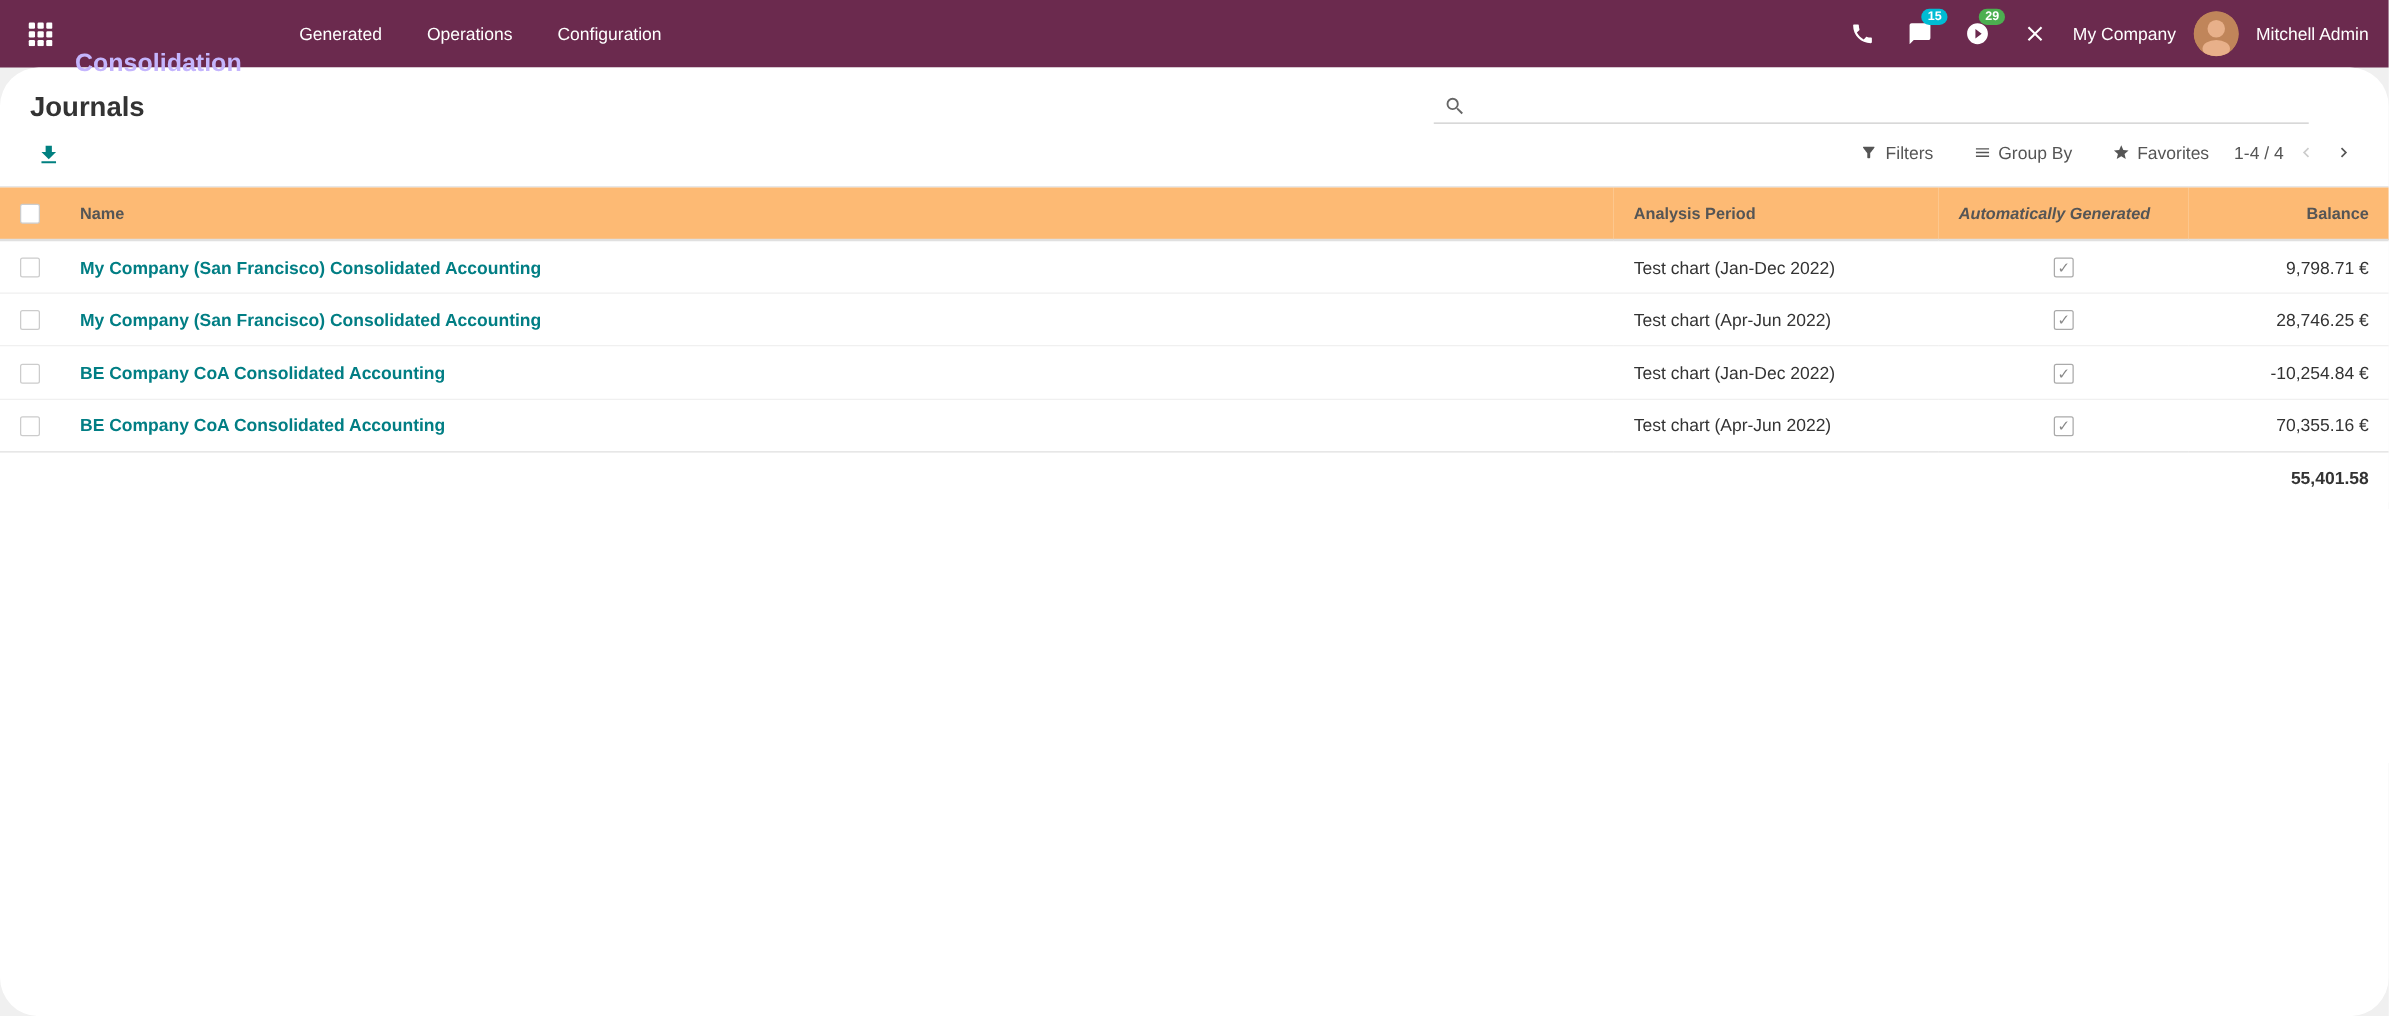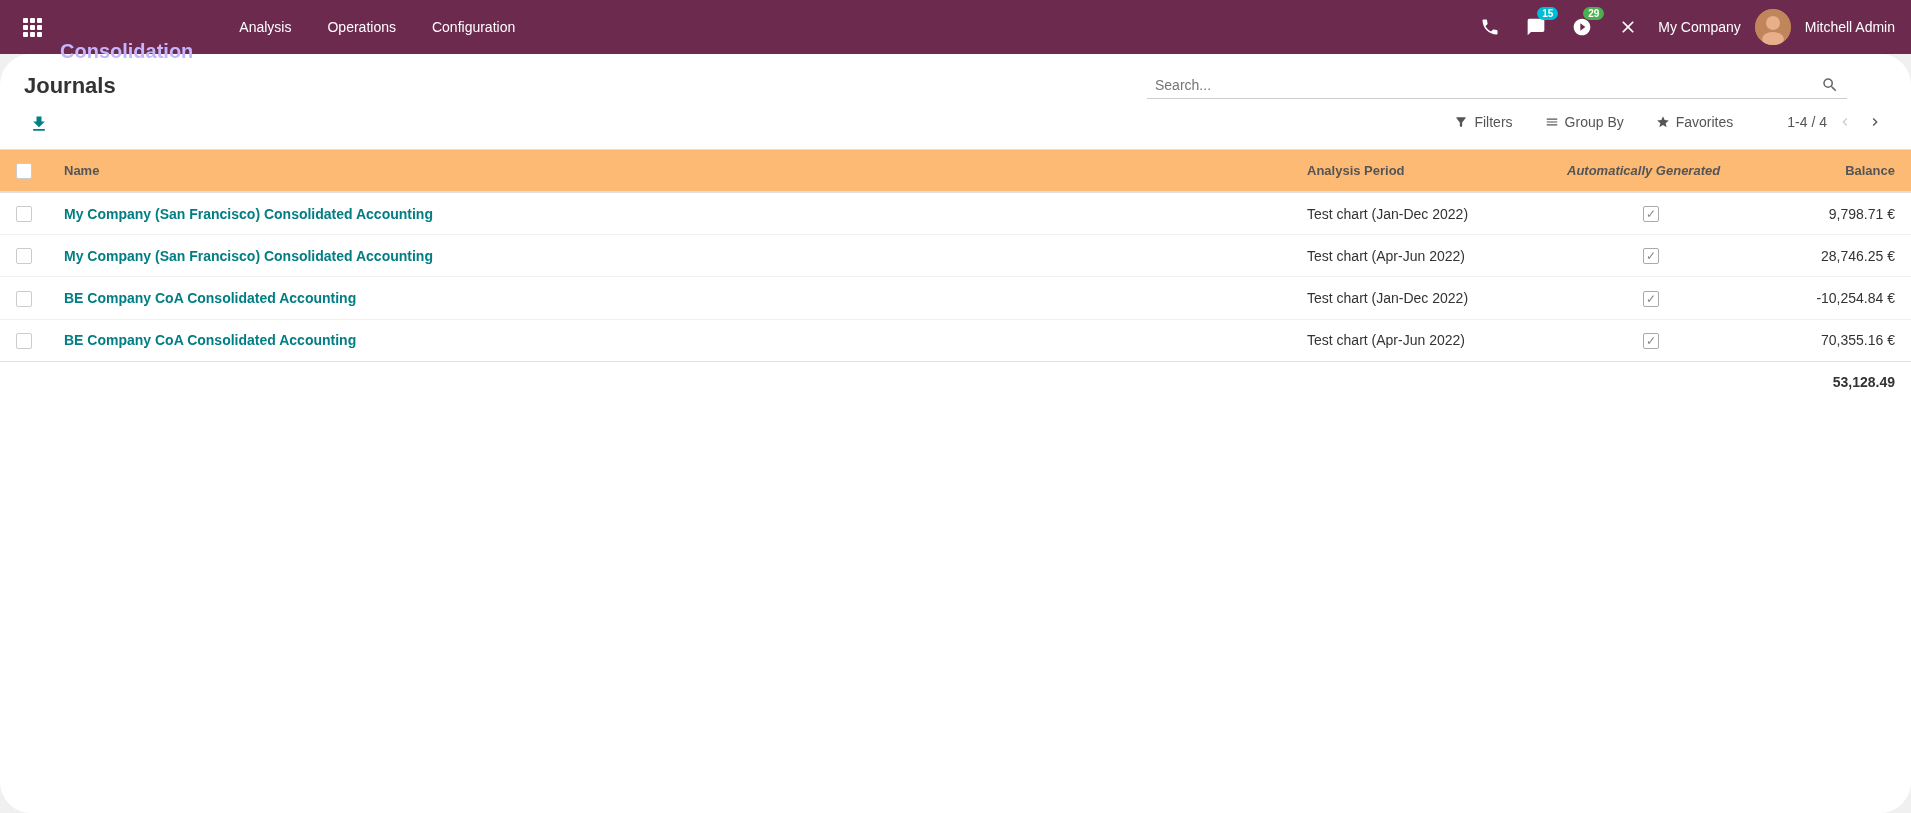--- a/index.html
+++ b/index.html
@@ -183,7 +183,7 @@
   </div>
   <div class="topnav-app-title">Consolidation</div>
   <div class="topnav-menu">
-    <div class="topnav-menu-item">Analysis</div>
+    <div class="topnav-menu-item">Generated</div>
     <div class="topnav-menu-item">Operations</div>
     <div class="topnav-menu-item">Configuration</div>
   </div>

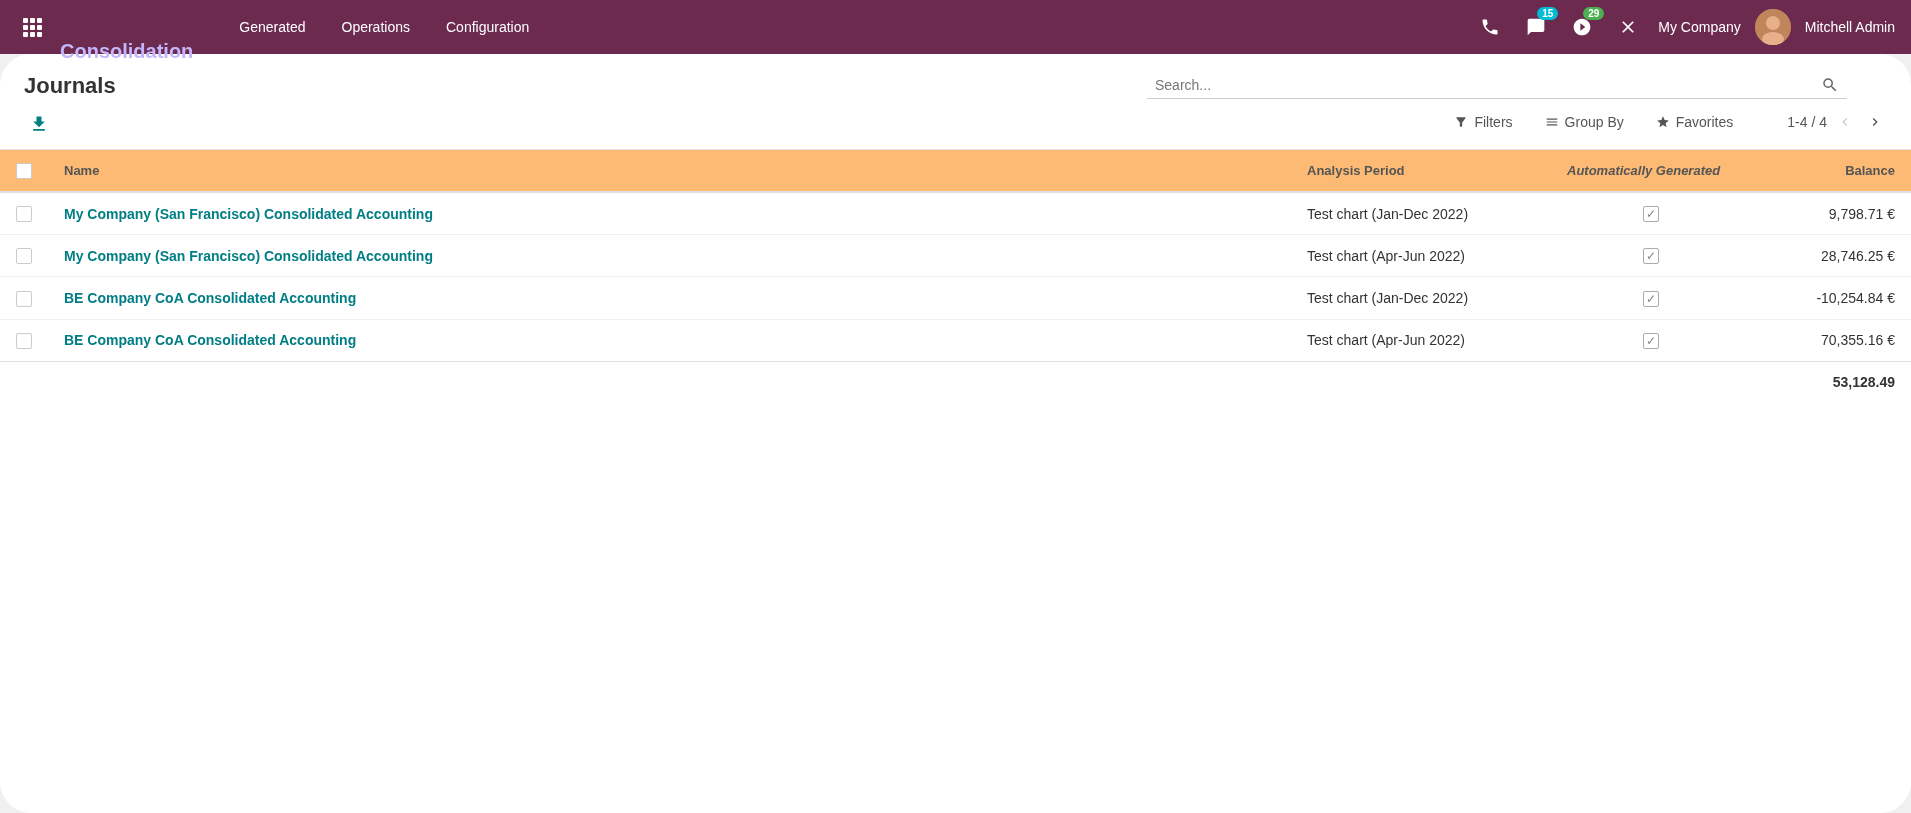--- a/index.html
+++ b/index.html
@@ -231,7 +231,6 @@
   <div class="page-header">
     <div class="page-title">Journals</div>
     <div class="search-bar">
-      <input class="search-input" type="text" placeholder="Search..." style="">
       <div class="search-icon-btn">
         <svg width="18" height="18" viewBox="0 0 24 24" fill="#666">
           <path d="M15.5 14h-.79l-.28-.27A6.471 6.471 0 0 0 16 9.5 6.5 6.5 0 1 0 9.5 16c1.61 0 3.09-.59 4.23-1.57l.27.28v.79l5 4.99L20.49 19l-4.99-5zm-6 0C7.01 14 5 11.99 5 9.5S7.01 5 9.5 5 14 7.01 14 9.5 11.99 14 9.5 14z"></path>

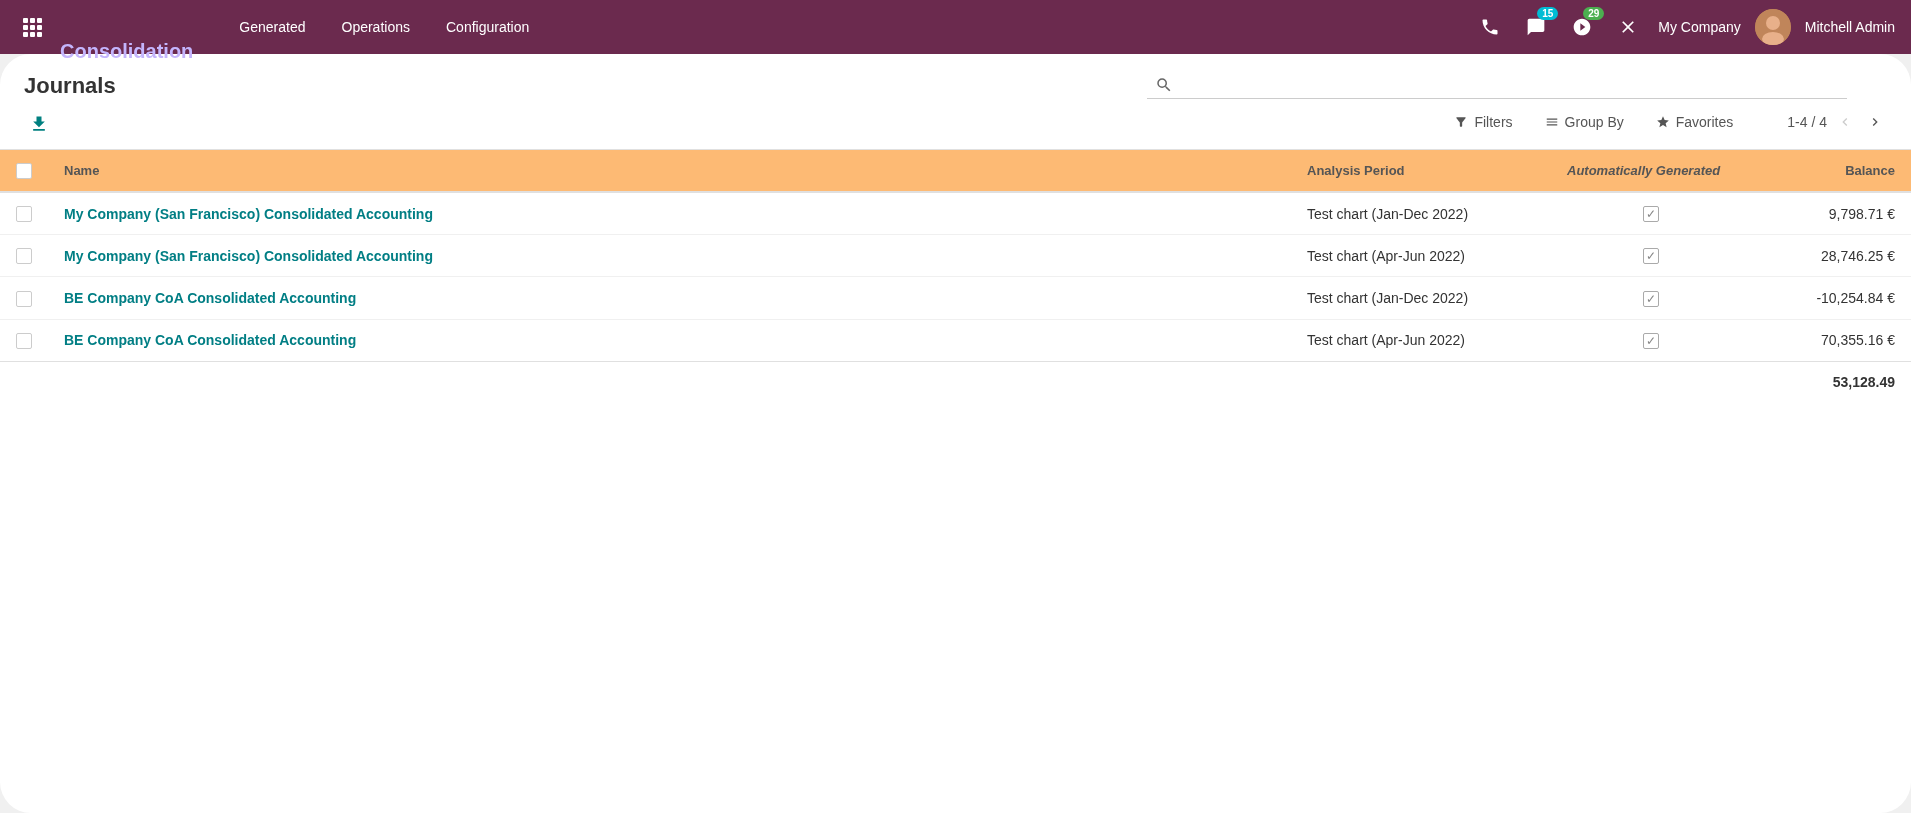--- a/index.html
+++ b/index.html
@@ -106,7 +106,7 @@
       display: flex; align-items: center;
     }
     .pagination {
-      display: flex; align-items: center; gap: 6px; color: #555; font-size: 14px; margin-left: 34px;
+      display: flex; align-items: center; gap: 6px; color: #555; font-size: 14px;
     }
     .pagination-arrow {
       cursor: pointer; color: #555; width: 24px; height: 24px;

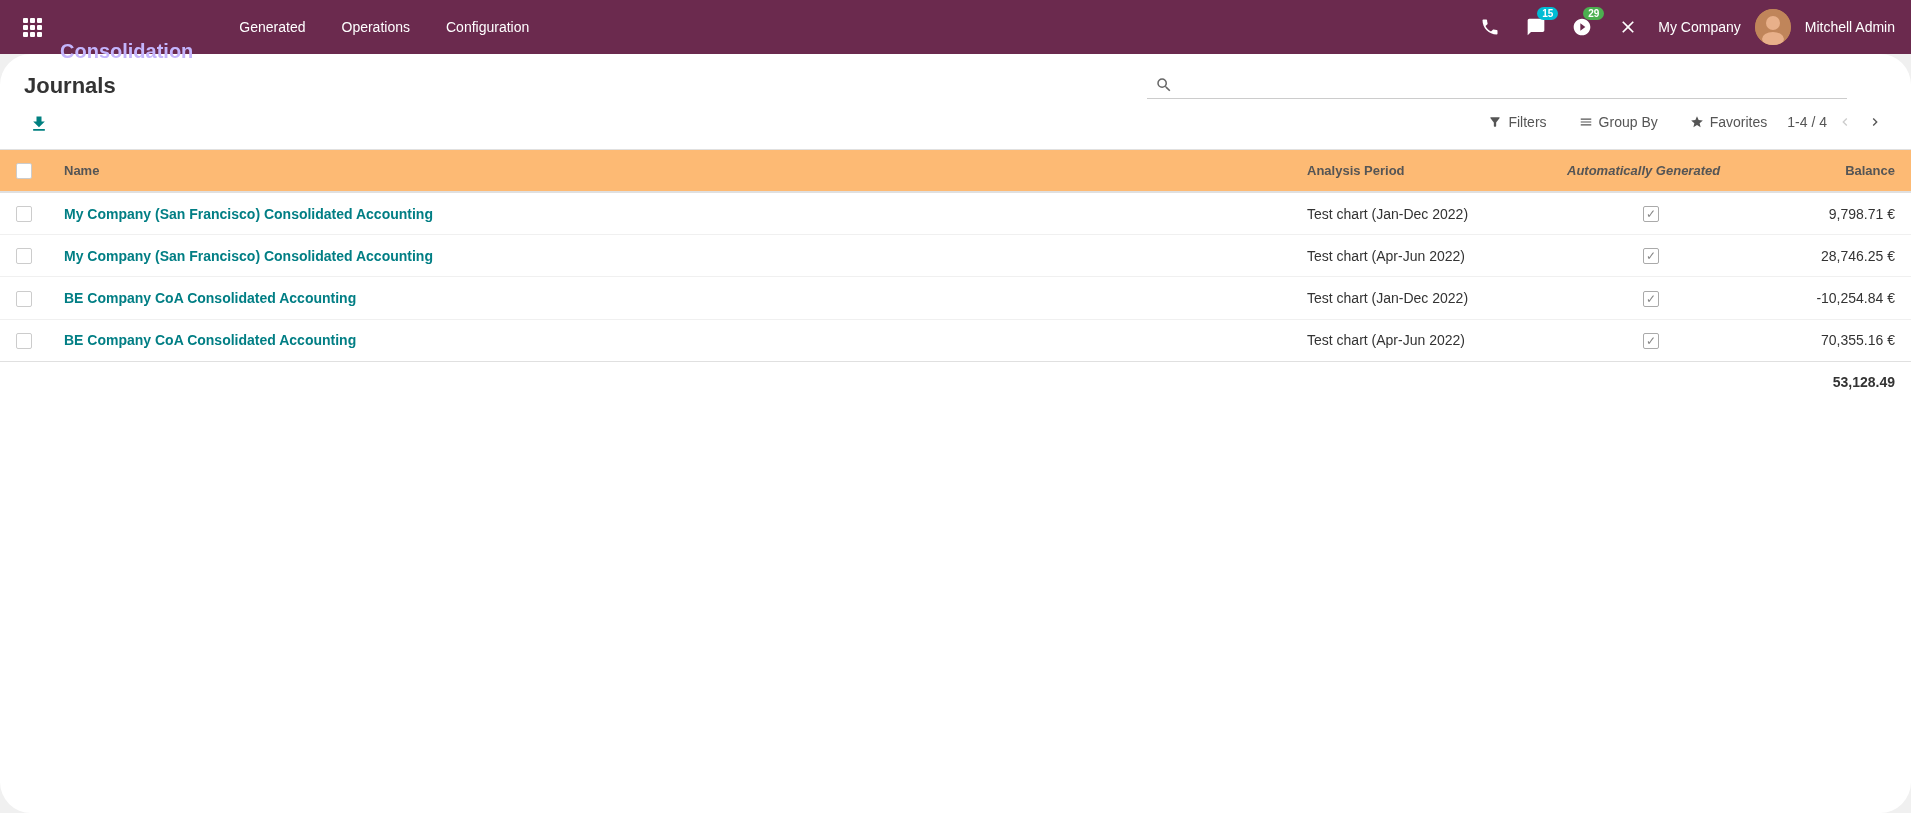--- a/index.html
+++ b/index.html
@@ -336,7 +336,7 @@
       <tfoot>
         <tr class="total-row">
           <td colspan="4" style="text-align:right; font-weight:700; color:#333;"></td>
-          <td>53,128.49</td>
+          <td>55,401.58</td>
         </tr>
       </tfoot>
     </table>

